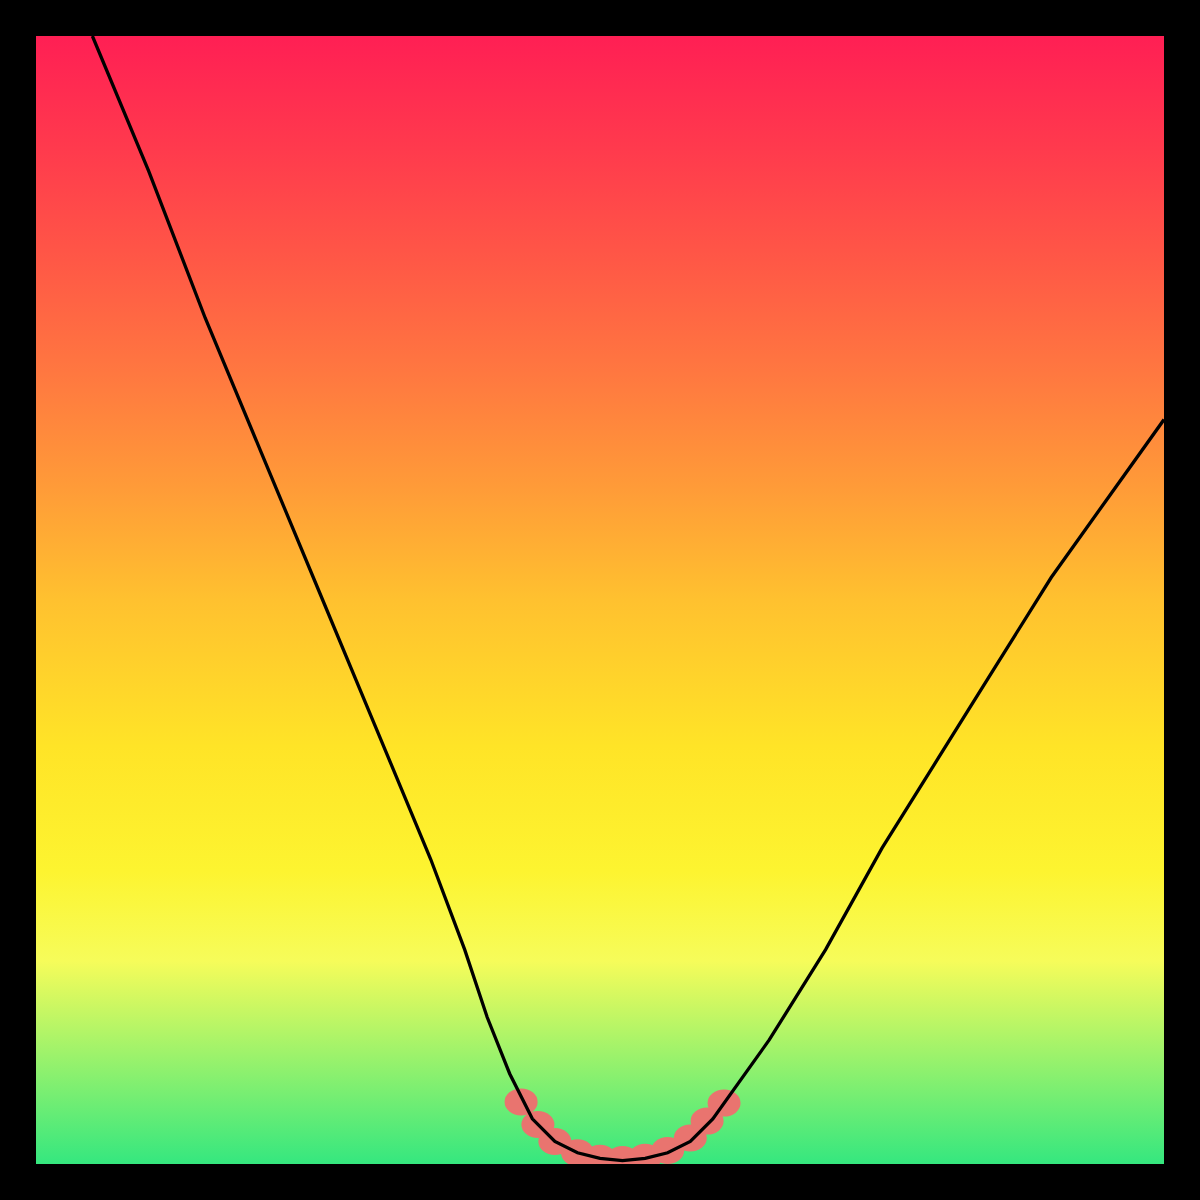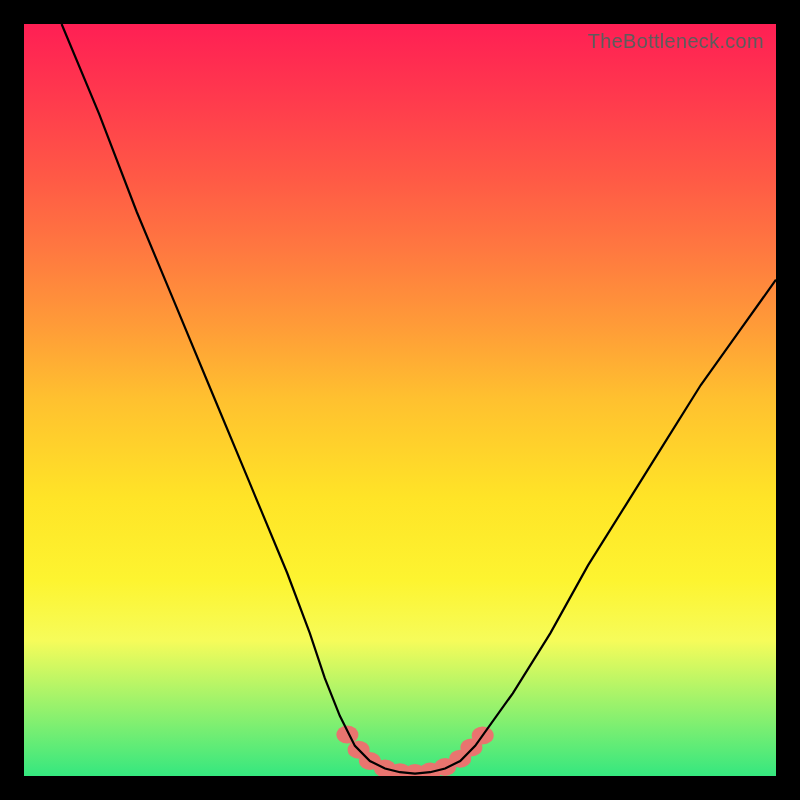--- a/index.html
+++ b/index.html
@@ -62,7 +62,6 @@
 
 <div class="frame">
   <div class="plot">
-    <div class="watermark">TheBottleneck.com</div>
     <svg class="curve" viewBox="0 0 752 752" preserveAspectRatio="none">
       <g id="marker-layer">
           <ellipse cx="323.4" cy="710.6" rx="11" ry="9" fill="#e9746f"></ellipse>

